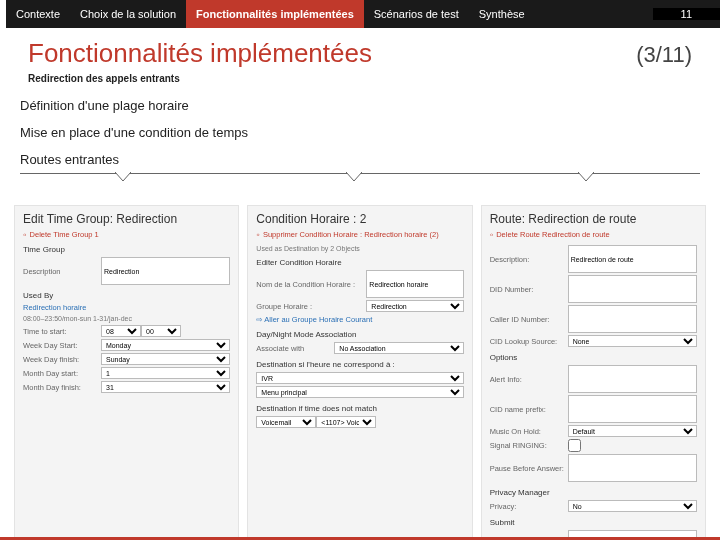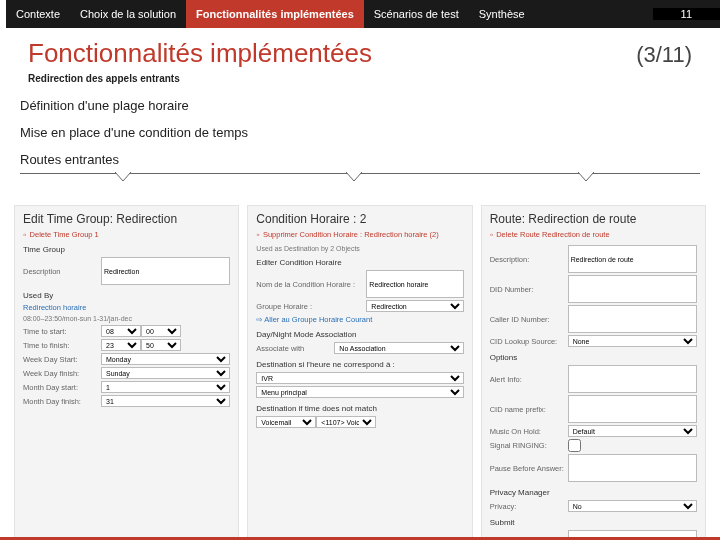--- a/index.html
+++ b/index.html
@@ -106,11 +106,6 @@
         <select class="sel-sm"><option>00</option></select>
       </div>
     <div class="row">
-        <label>Time to finish:</label>
-        <select class="sel-sm"><option>23</option></select>
-        <select class="sel-sm"><option>50</option></select>
-      </div>
-    <div class="row">
         <label>Week Day Start:</label>
         <select><option>Monday</option></select>
       </div>

